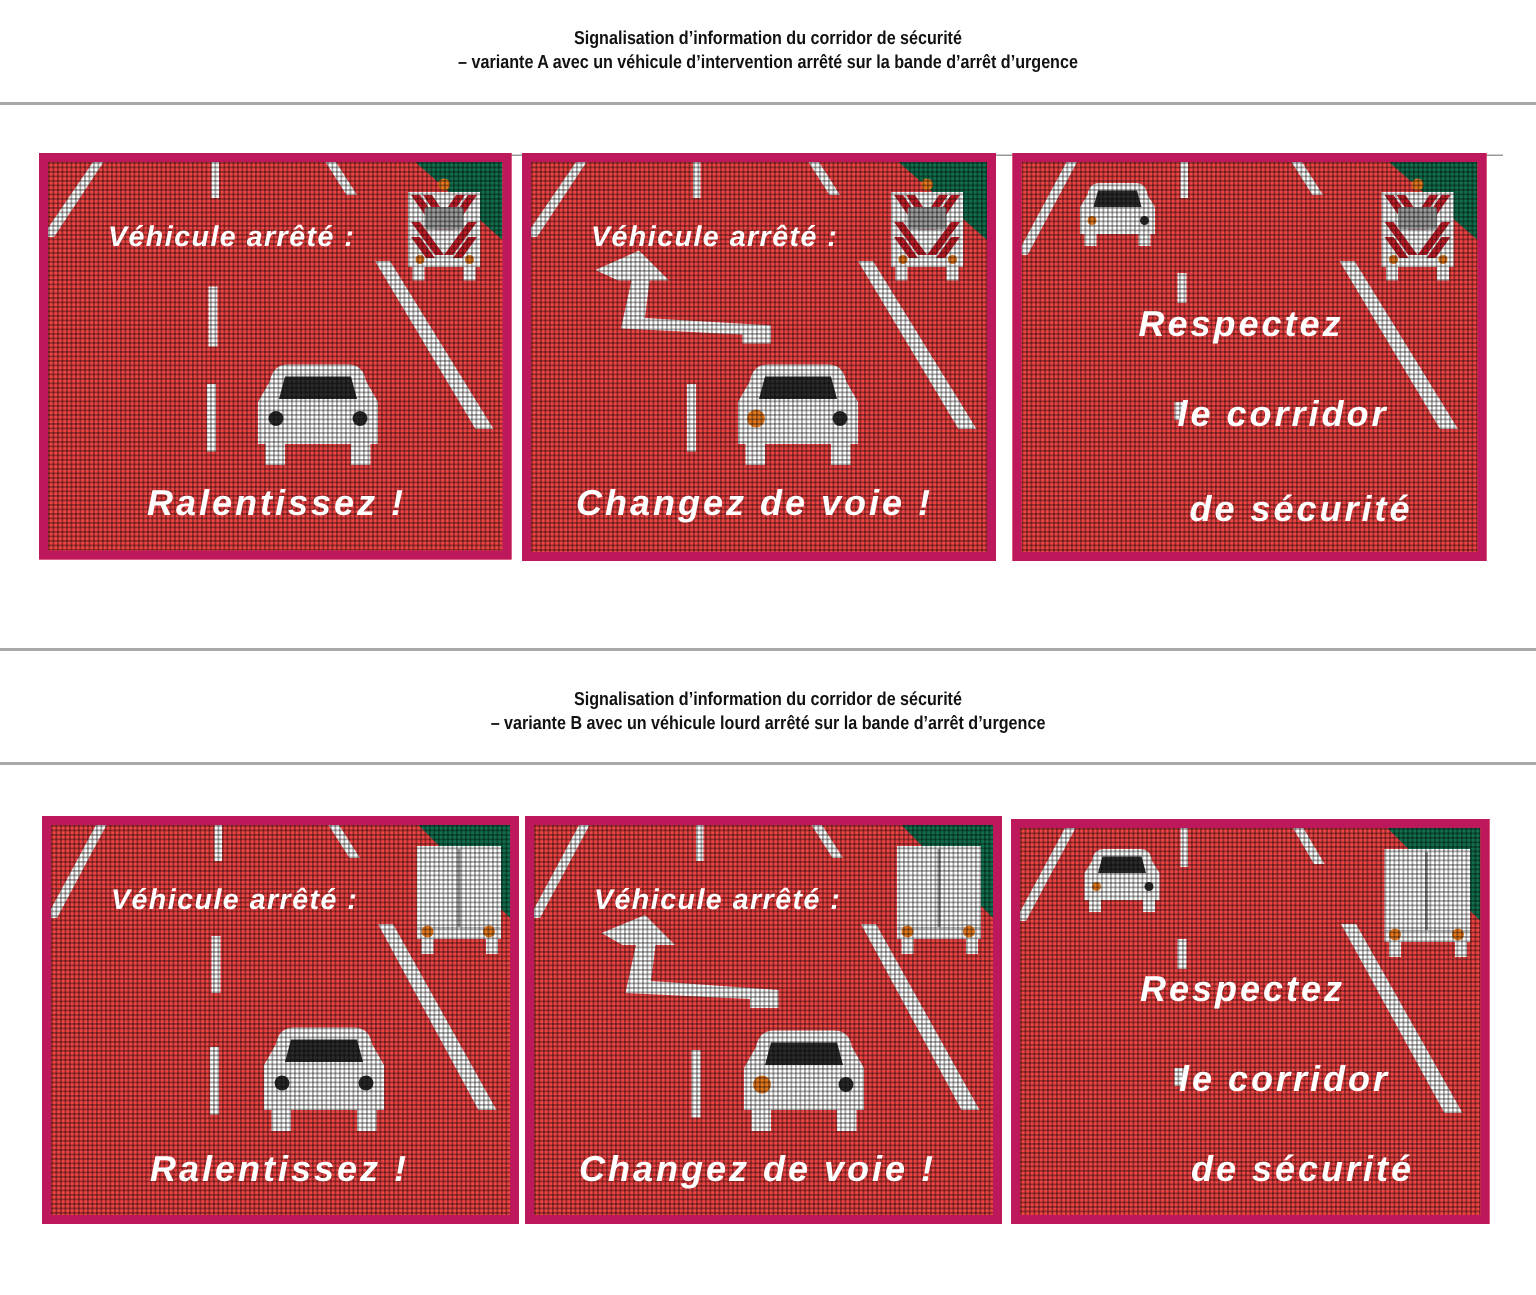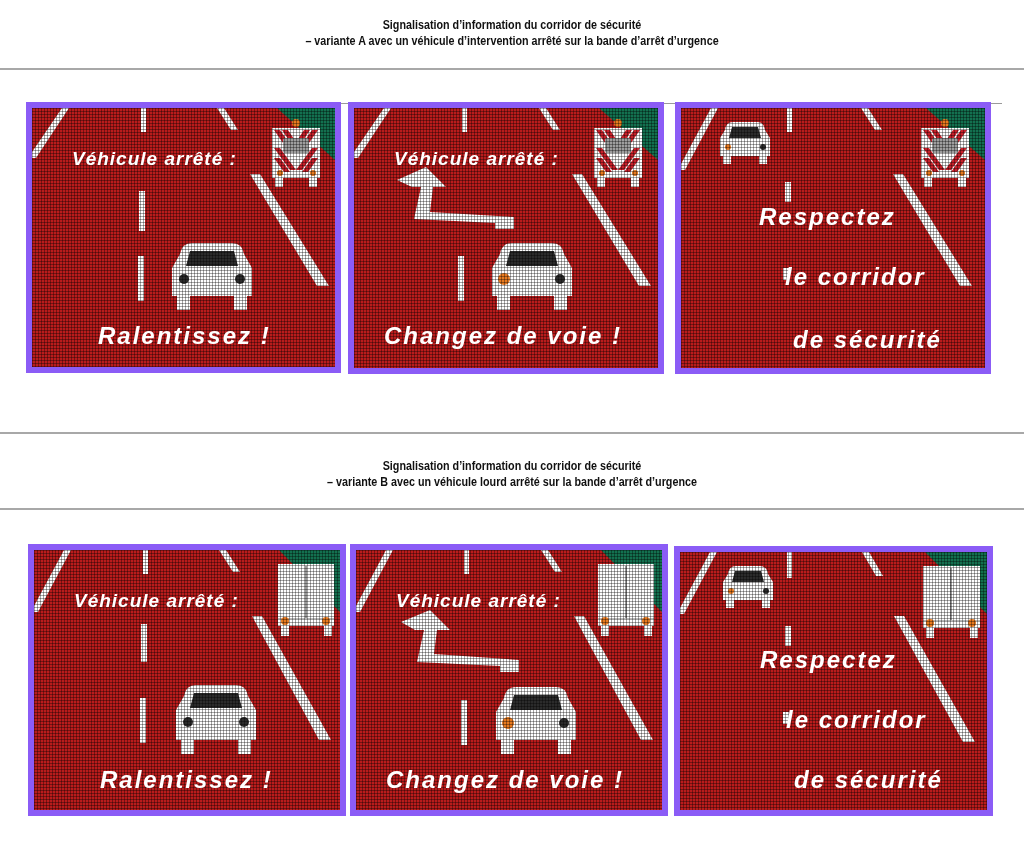--- a/index.html
+++ b/index.html
@@ -7,7 +7,7 @@
   .caption { position:absolute; left:0; width:1024px; text-align:center; font-family:"Liberation Sans", sans-serif; font-weight:bold; font-size:12.5px; line-height:15px; color:#111; transform:scaleX(0.86); transform-origin:center; }
   .rule { position:absolute; left:0; width:1024px; height:2px; background:#a8a8a8; }
   .rule-short { position:absolute; height:1px; background:#9a9a9a; }
-  .panel { position:absolute; box-sizing:border-box; border:6px solid #8b5cf6; background:#b91c1c; overflow:hidden; }
+  .panel { position:absolute; box-sizing:border-box; border:6px solid #be185d; background:#ef4444; overflow:hidden; }
   .panel svg { position:absolute; left:0; top:0; width:100%; height:100%; }
   .pix { position:absolute; inset:0; pointer-events:none;
     background-image:

